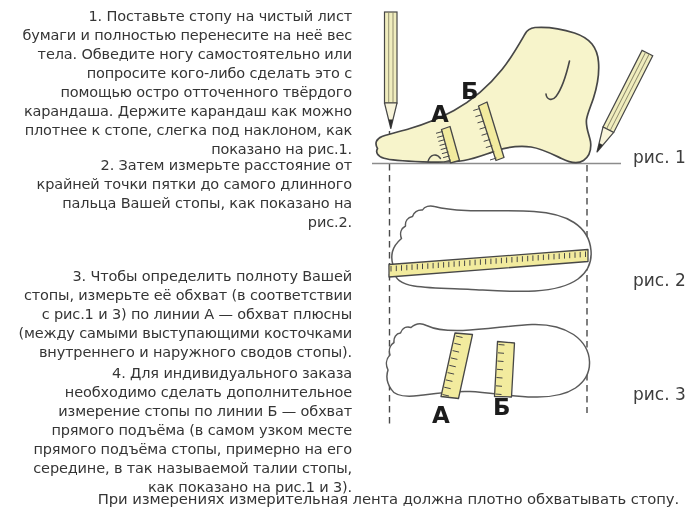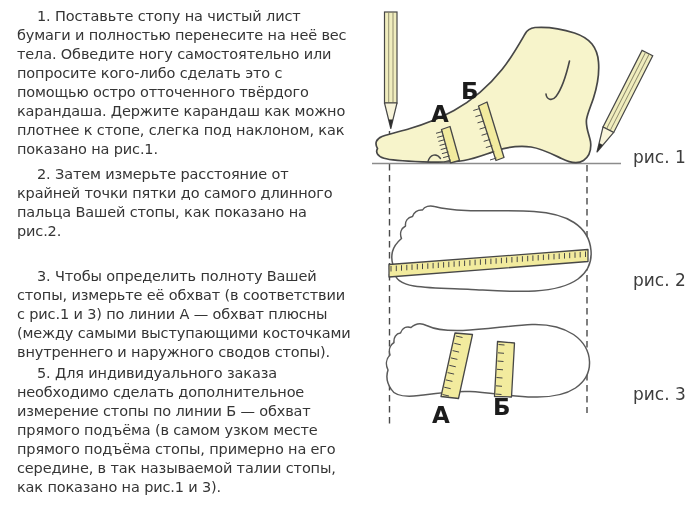--- a/index.html
+++ b/index.html
@@ -5,7 +5,7 @@
   html,body { margin:0; padding:0; background:#fff; }
   .page {
     position:relative; width:690px; height:518px; background:#ffffff;
-    font-family:"DejaVu Sans","Liberation Sans",sans-serif; color:#353535; overflow:hidden;
+    font-family:"DejaVu Sans","Liberation Sans",sans-serif; color:#353535; overflow:hidden;text-align:right;
   }
   .para {
     position:absolute; left:17px; width:335px; margin:0;

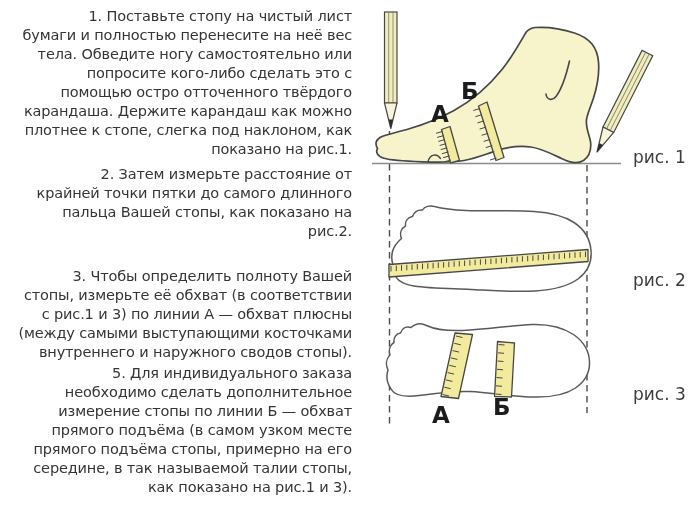--- a/index.html
+++ b/index.html
@@ -37,7 +37,7 @@
 
   <div>
     <p class="para" style="top:7px">1. Поставьте стопу на чистый лист бумаги и полностью перенесите на неё вес тела. Обведите ногу самостоятельно или попросите кого-либо сделать это с помощью остро отточенного твёрдого карандаша. Держите карандаш как можно плотнее к стопе, слегка под наклоном, как показано на рис.1.</p>
-    <p class="para" style="top:165px">2. Затем измерьте расстояние от крайней точки пятки до самого длинного пальца Вашей стопы, как показано на рис.2.</p>
+    <p class="para" style="top:156px">2. Затем измерьте расстояние от крайней точки пятки до самого длинного пальца Вашей стопы, как показано на рис.2.</p>
     <p class="para" style="top:267px">3. Чтобы определить полноту Вашей стопы, измерьте её обхват (в соответствии с рис.1 и 3) по линии А — обхват плюсны (между самыми выступающими косточками внутреннего и наружного сводов стопы).</p>
     <p class="para" style="top:364px">5. Для индивидуального заказа необходимо сделать дополнительное измерение стопы по линии Б — обхват прямого подъёма (в самом узком месте прямого подъёма стопы, примерно на его середине, в так называемой талии стопы, как показано на рис.1 и 3).</p>
   </div>

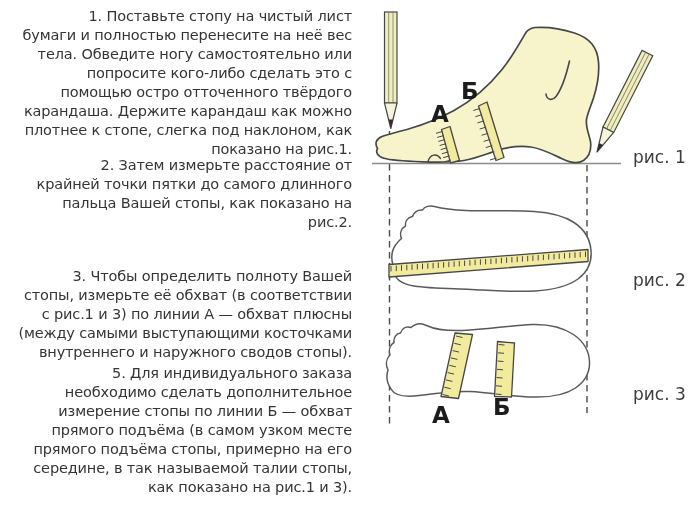--- a/index.html
+++ b/index.html
@@ -39,7 +39,7 @@
     <p class="para" style="top:7px">1. Поставьте стопу на чистый лист бумаги и полностью перенесите на неё вес тела. Обведите ногу самостоятельно или попросите кого-либо сделать это с помощью остро отточенного твёрдого карандаша. Держите карандаш как можно плотнее к стопе, слегка под наклоном, как показано на рис.1.</p>
     <p class="para" style="top:156px">2. Затем измерьте расстояние от крайней точки пятки до самого длинного пальца Вашей стопы, как показано на рис.2.</p>
     <p class="para" style="top:267px">3. Чтобы определить полноту Вашей стопы, измерьте её обхват (в соответствии с рис.1 и 3) по линии А — обхват плюсны (между самыми выступающими косточками внутреннего и наружного сводов стопы).</p>
-    <p class="para" style="top:364px">5. Для индивидуального заказа необходимо сделать дополнительное измерение стопы по линии Б — обхват прямого подъёма (в самом узком месте прямого подъёма стопы, примерно на его середине, в так называемой талии стопы, как показано на рис.1 и 3).</p>
+    <p class="para" style="top:364px">4. Для индивидуального заказа необходимо сделать дополнительное измерение стопы по линии Б — обхват прямого подъёма (в самом узком месте прямого подъёма стопы, примерно на его середине, в так называемой талии стопы, как показано на рис.1 и 3).</p>
   </div>
 
   <svg class="figures" width="690" height="518" viewBox="0 0 690 518">

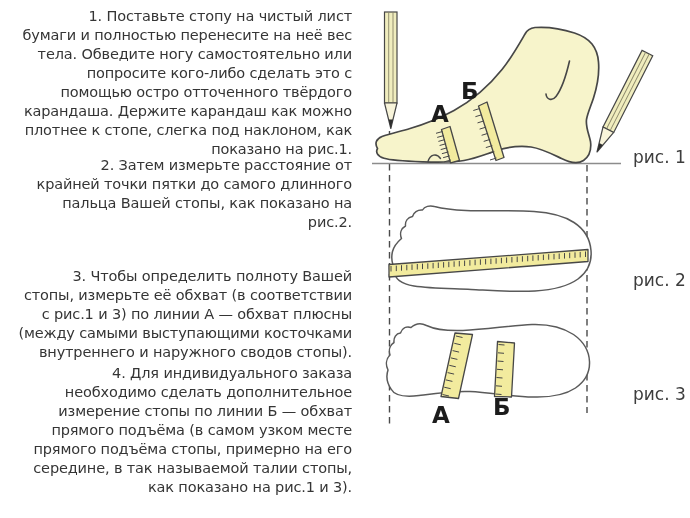--- a/index.html
+++ b/index.html
@@ -41,6 +41,7 @@
     <p class="para" style="top:267px">3. Чтобы определить полноту Вашей стопы, измерьте её обхват (в соответствии с рис.1 и 3) по линии А — обхват плюсны (между самыми выступающими косточками внутреннего и наружного сводов стопы).</p>
     <p class="para" style="top:364px">4. Для индивидуального заказа необходимо сделать дополнительное измерение стопы по линии Б — обхват прямого подъёма (в самом узком месте прямого подъёма стопы, примерно на его середине, в так называемой талии стопы, как показано на рис.1 и 3).</p>
   </div>
+  <p class="footer-note">При измерениях измерительная лента должна плотно обхватывать стопу.</p>
 
   <svg class="figures" width="690" height="518" viewBox="0 0 690 518">
 

